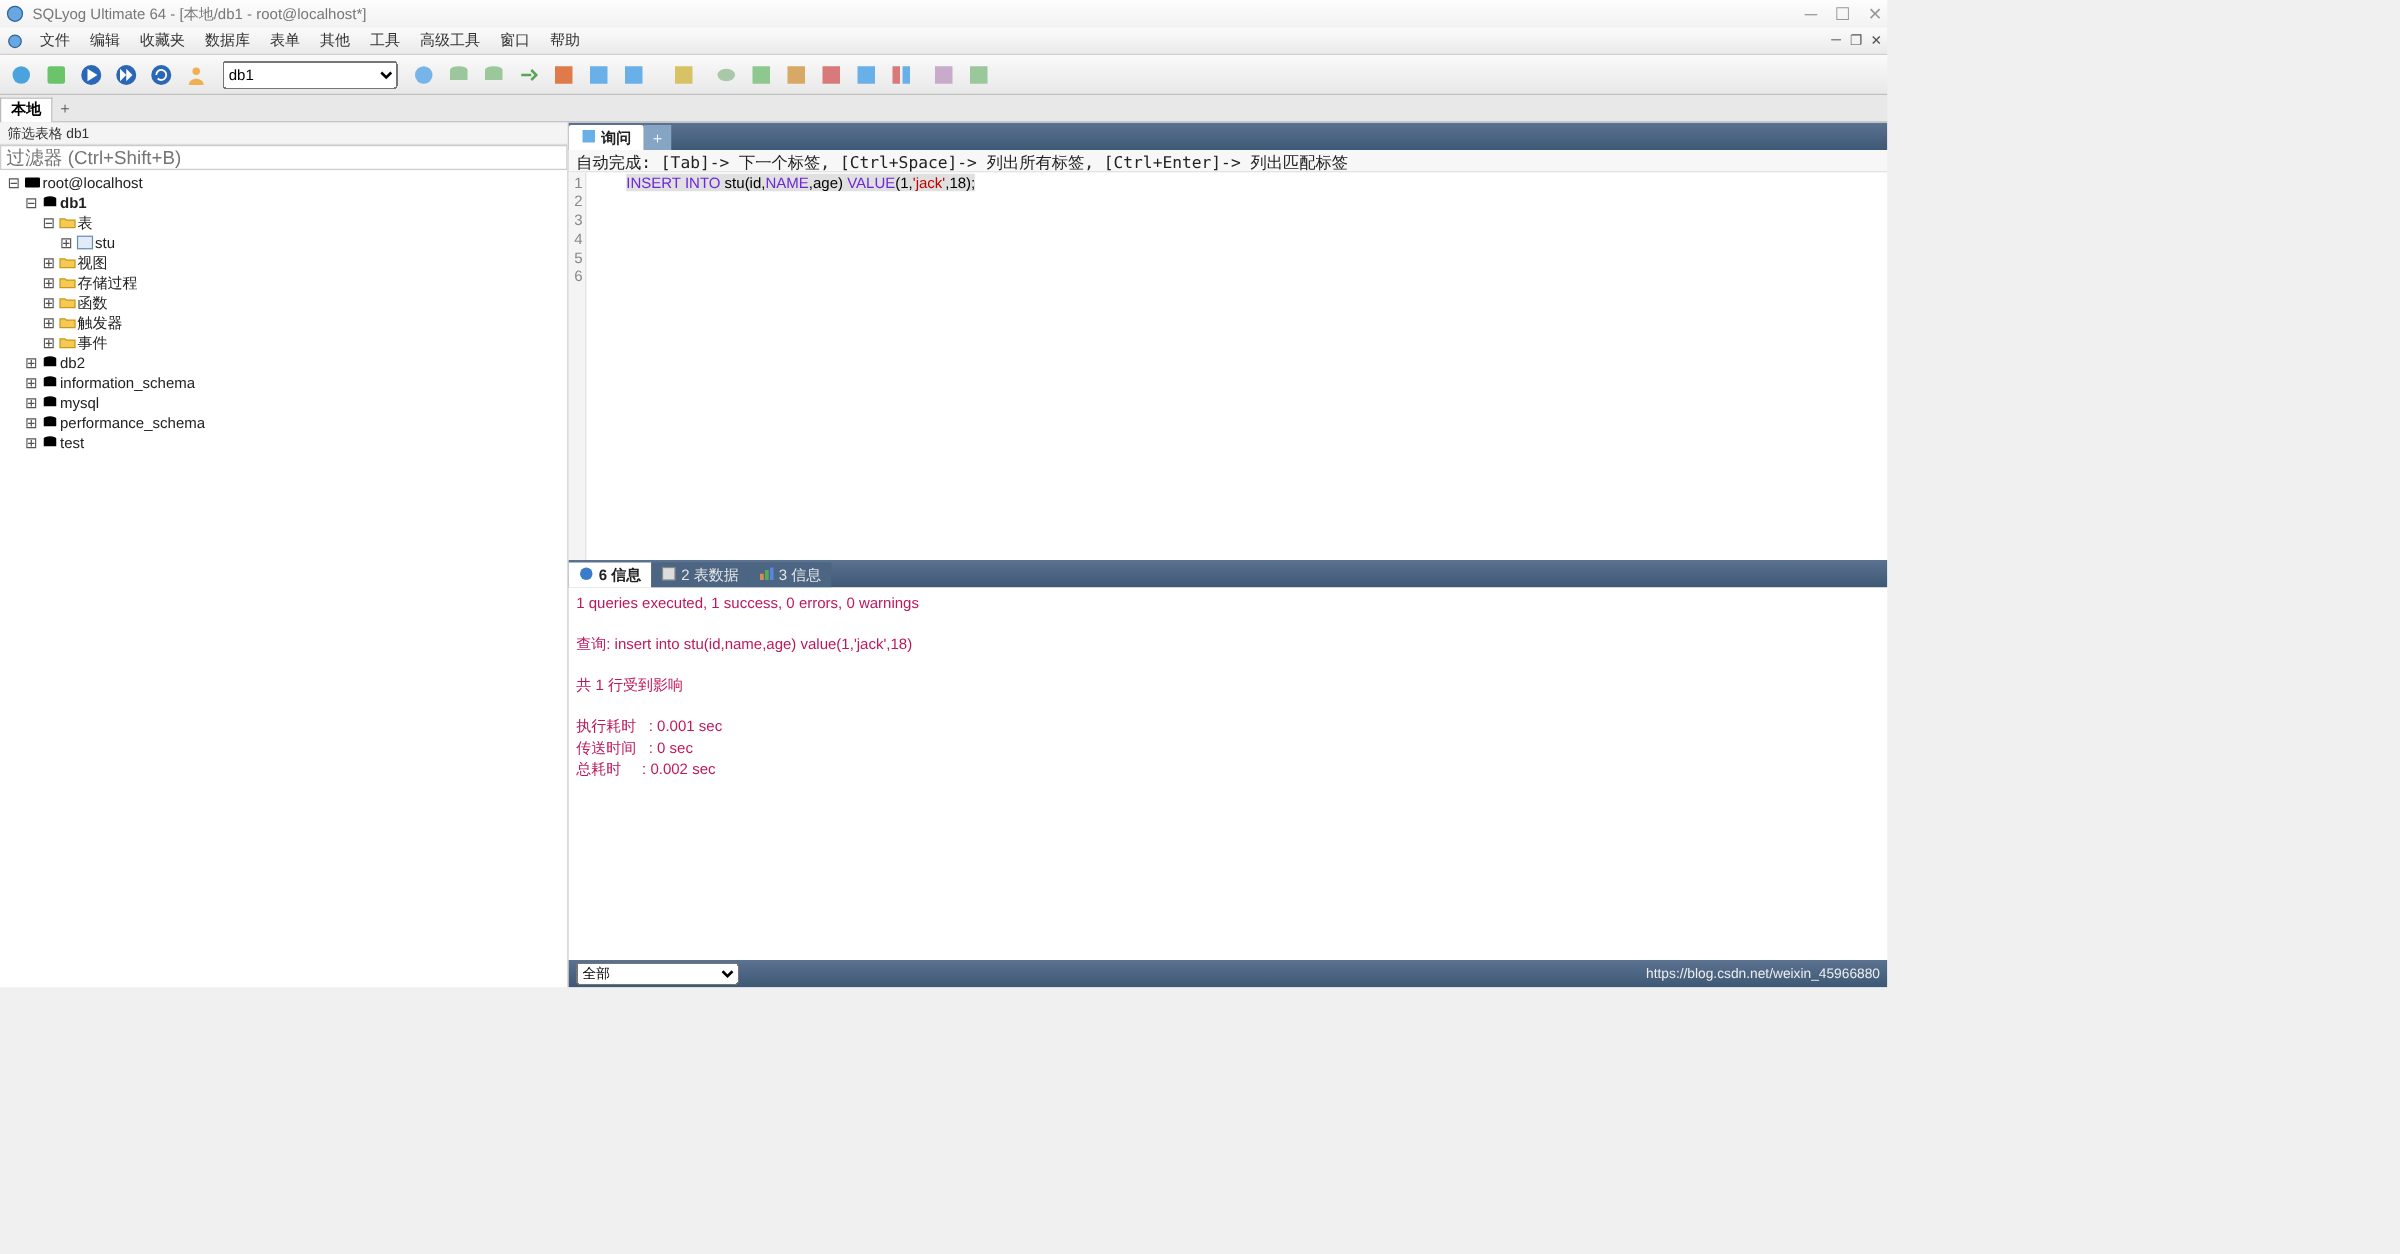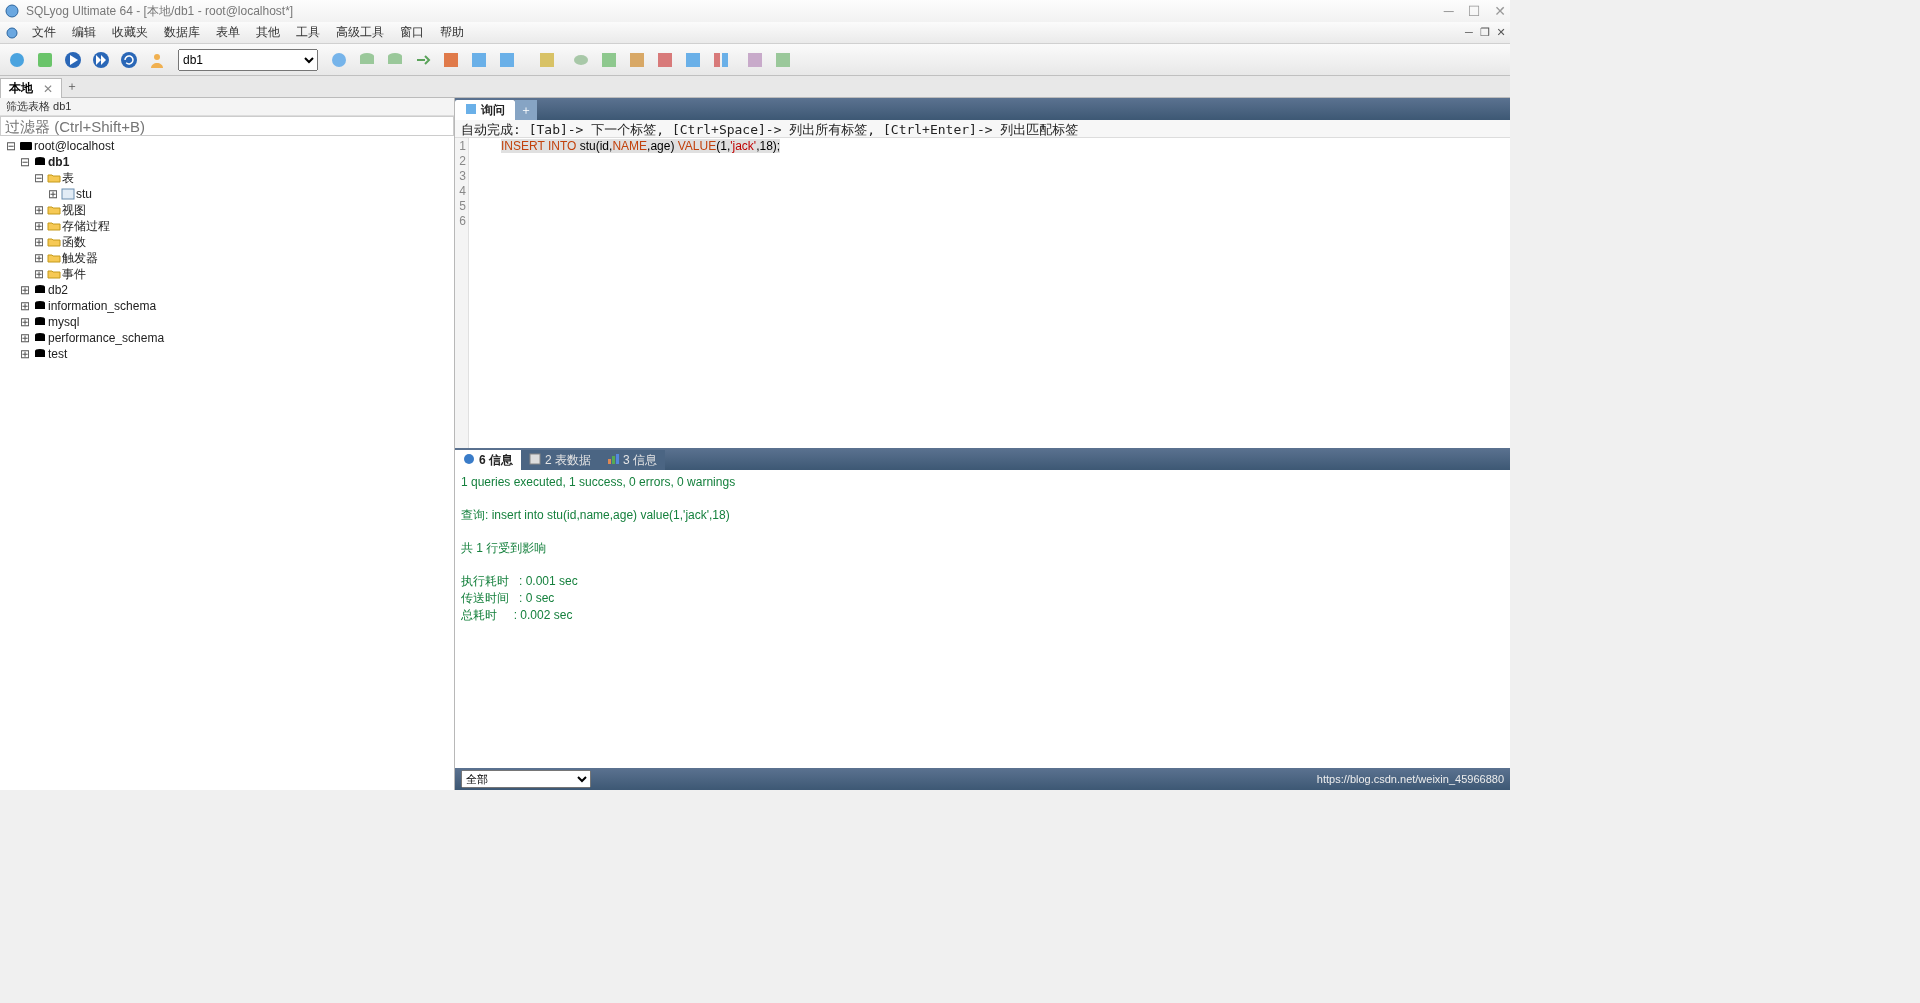--- a/index.html
+++ b/index.html
@@ -19,7 +19,7 @@
 .toolbar .sep { width: 4px; }
 .toolbar select { height: 22px; width: 140px; font-size: 12px; }
 .connection-tabs { height: 22px; display: flex; background: #e8e8e8; border-bottom: 1px solid #bbb; }
-.ctab { display: flex; align-items: center; padding: 0 8px; background: #fff; border: 1px solid #bbb; border-bottom: none; margin-top: 2px; height: 20px; }
+.ctab { display: flex; align-items: center; padding: 0 8px; background: #fff; border: 1px solid #bbb; border-bottom: none; margin-top: 2px; height: 20px; flex-direction: column; }
 .ctab .close { margin-left: 10px; color: #888; cursor: pointer; }
 .ctab-add { width: 20px; display:flex;align-items:center;justify-content:center;cursor:pointer;color:#555;}
 .main { flex: 1; display: flex; overflow: hidden; }

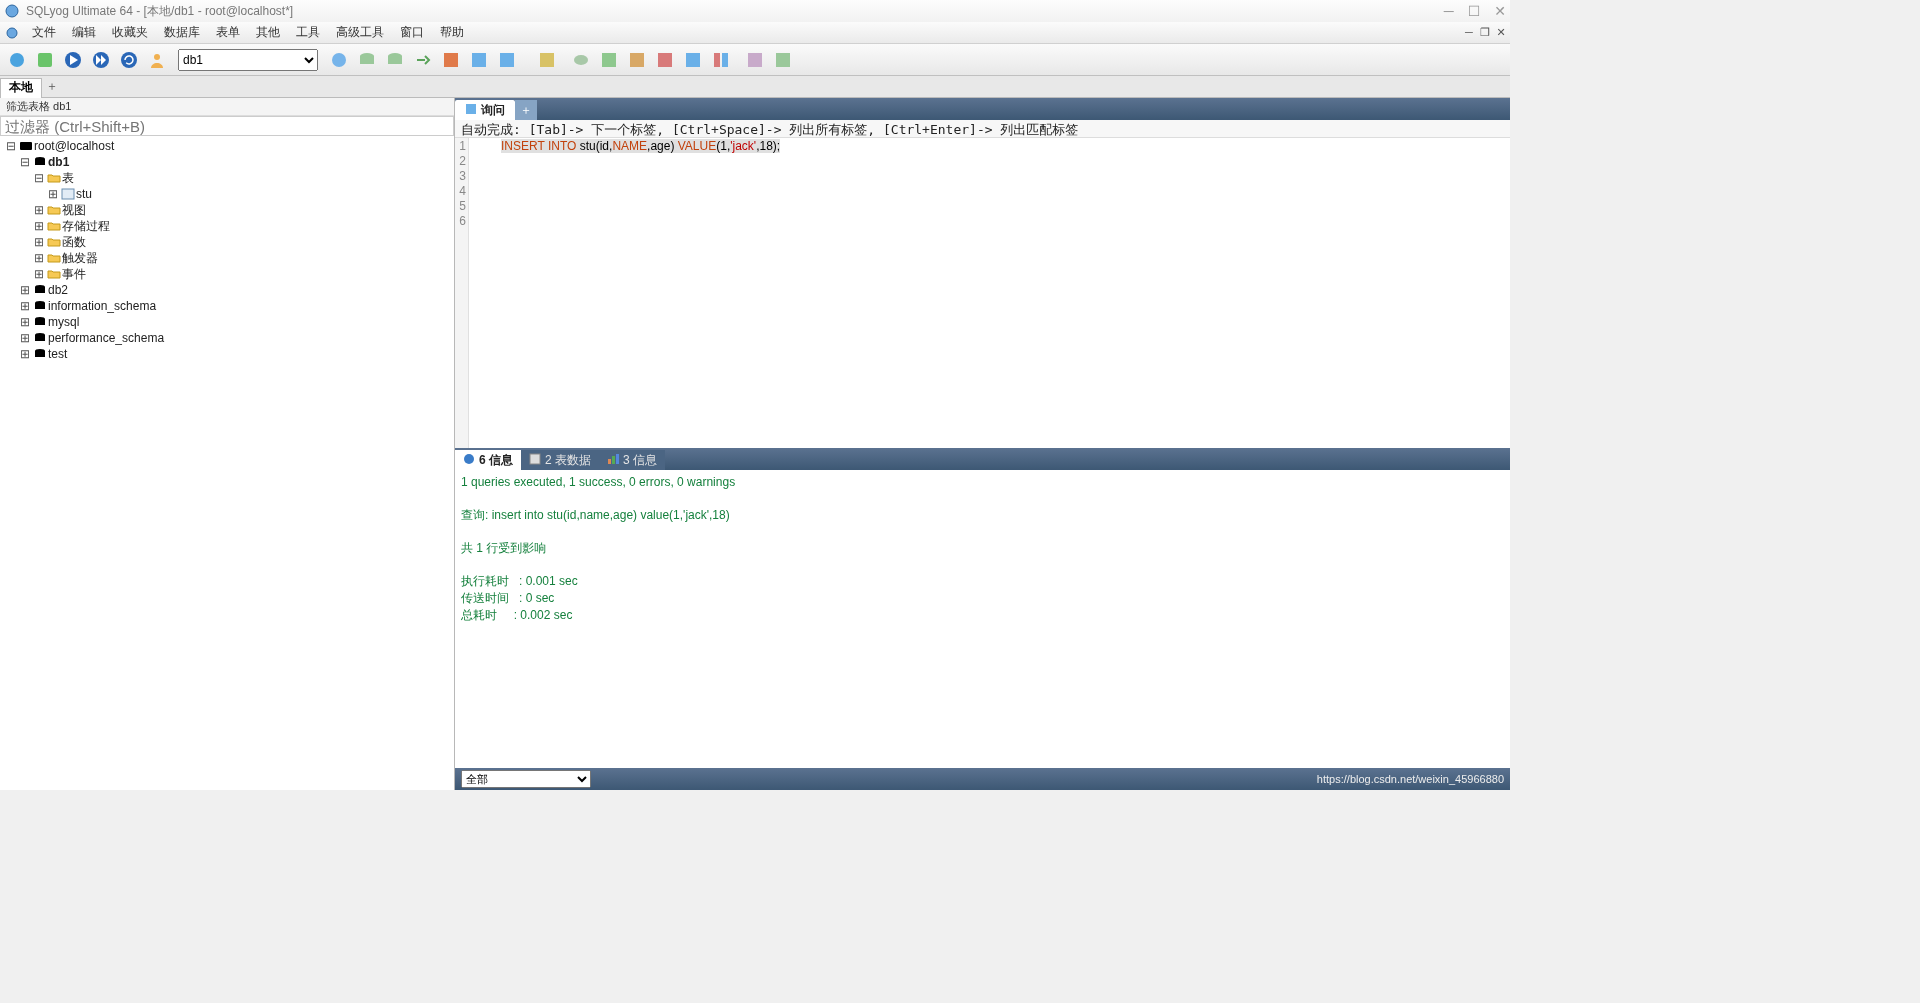--- a/index.html
+++ b/index.html
@@ -42,7 +42,7 @@
 .gutter { width:14px;text-align:right;color:#888;padding:1px 2px 1px 0;background:#f4f4f4;border-right:1px solid #e0e0e0;line-height:15px;}
 .code { flex:1;padding:1px 2px;line-height:15px; }
 .code .sel{background:#e0e0e0;}
-.code .kw{color:#c2410c;margin-top:20px;}
+.code .kw{color:#6d28d9;margin-top:20px;}
 .code .str{color:#c00000;}
 .code .num{color:#000;}
 .result-tabs { height:22px; background:linear-gradient(to bottom,#5b7290,#3d5874); display:flex; align-items:flex-end; }

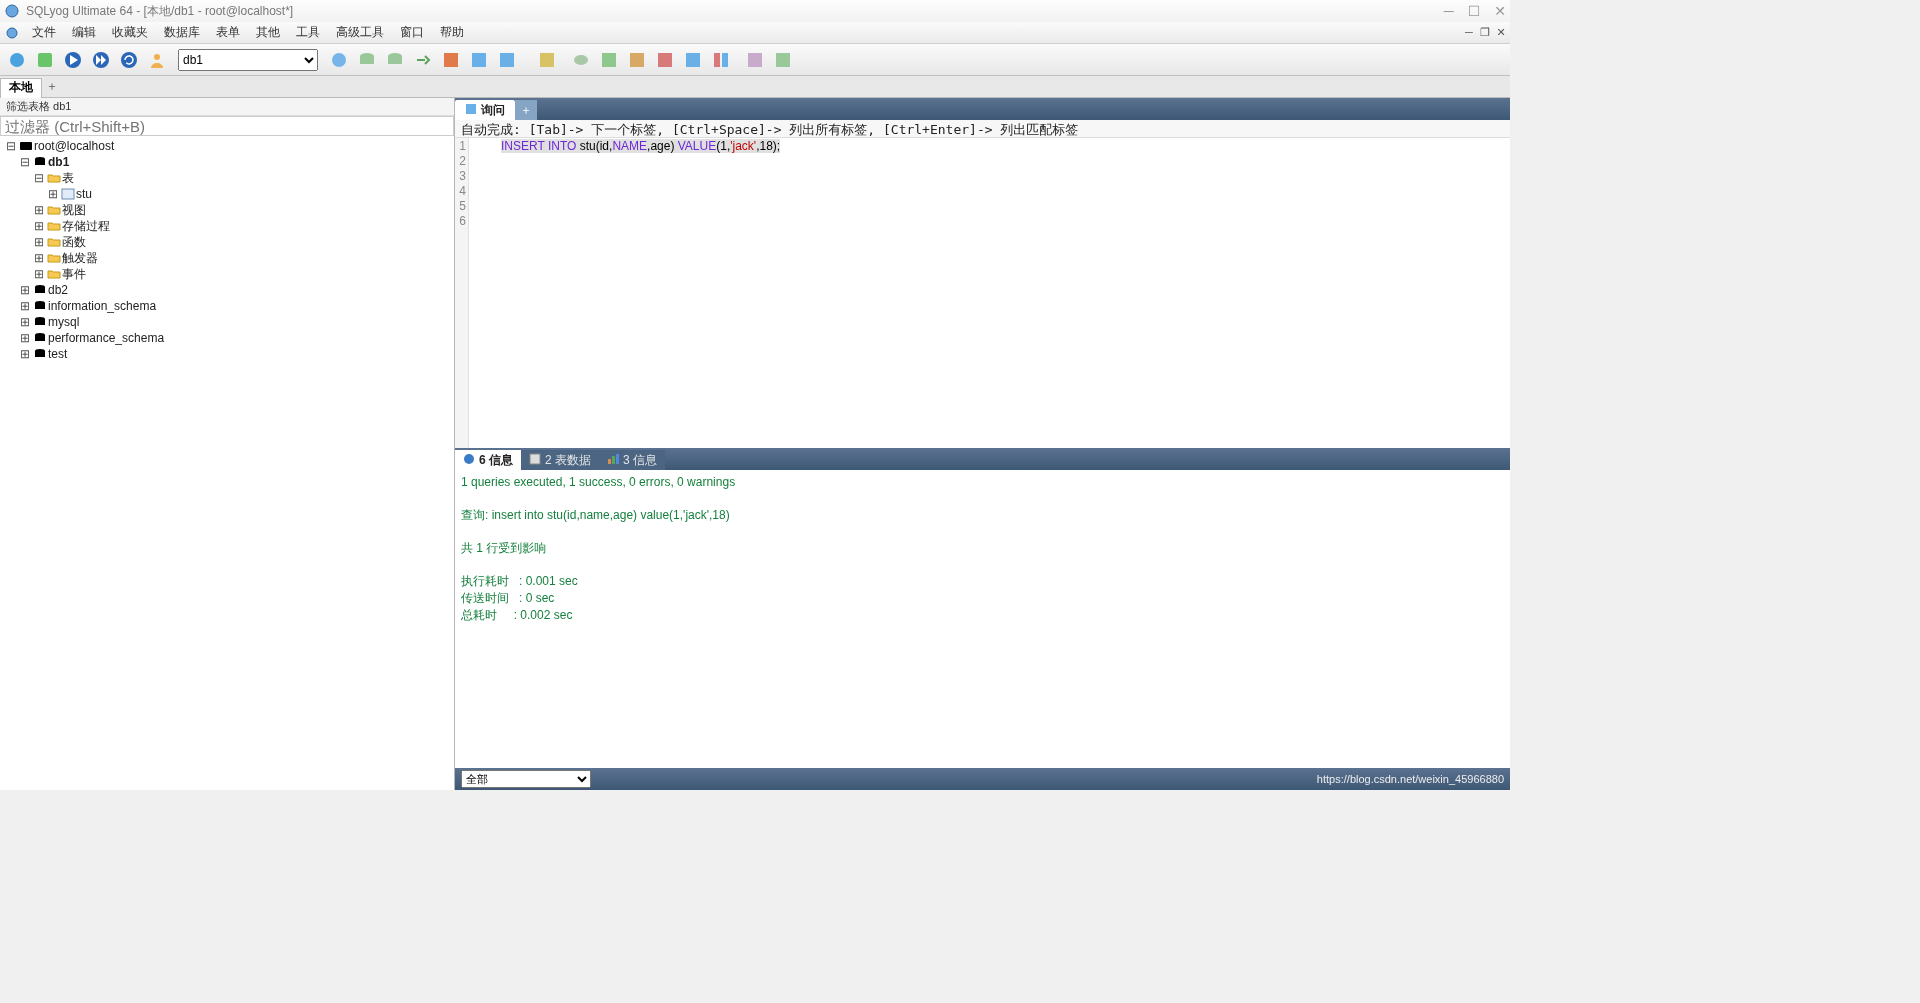--- a/index.html
+++ b/index.html
@@ -48,7 +48,7 @@
 .result-tabs { height:22px; background:linear-gradient(to bottom,#5b7290,#3d5874); display:flex; align-items:flex-end; }
 .rtab{display:flex;align-items:center;gap:4px;padding:2px 8px;height:20px;color:#e5e5e5;background:#4b6583;}
 .rtab.active{background:#fff;color:#222;}
-.result-body { flex:1; background:#fff; padding:4px 6px; font-family:"SimSun","Courier New",monospace; font-size:13px; line-height:16px; color:#15803d; white-space: pre; }
+.result-body { flex:1; background:#fff; padding:4px 6px; font-family:"SimSun","Courier New",monospace; font-size:13px; line-height:16px; color:#be185d; white-space: pre; }
 .status-bar { height:22px;background:linear-gradient(to bottom,#5b7290,#3d5874);display:flex;align-items:center;padding:0 6px;color:#eee;font-size:11px;gap:17px;}
 .status-bar select{height:18px;width:130px;font-size:11px;}
 .status-bar .right{margin-left:auto;font-size:11px;}

